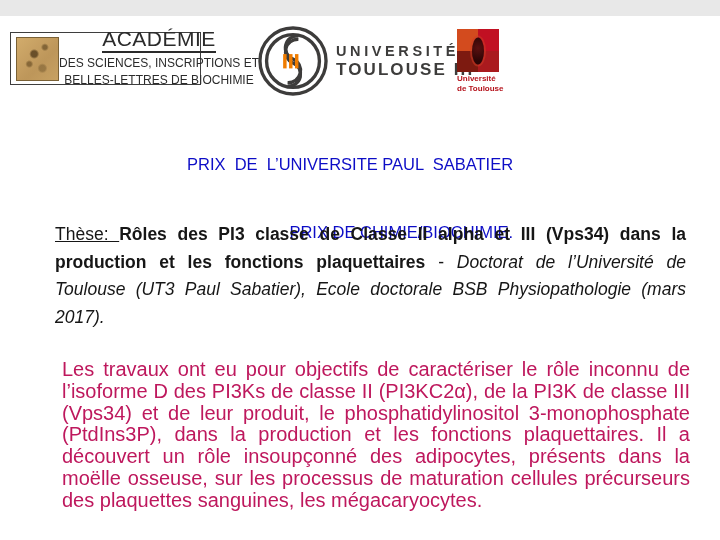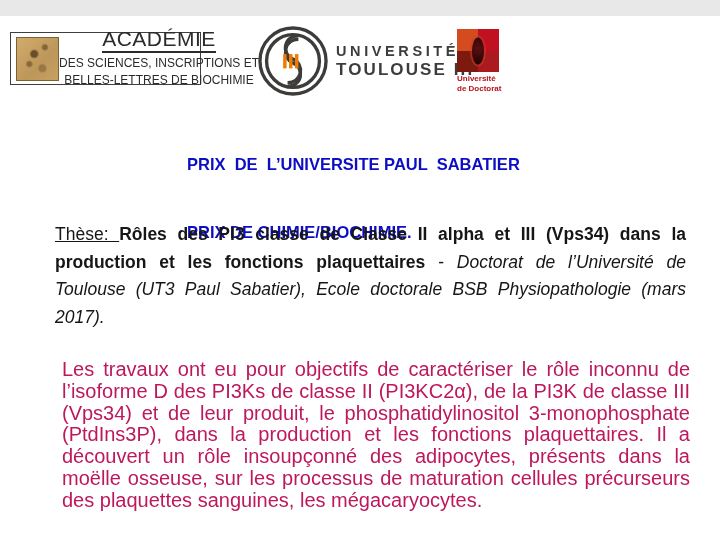--- a/index.html
+++ b/index.html
@@ -110,7 +110,7 @@
       <div class="utfed-emblem"></div>
     </div>
     <div class="utfed-cap">Université</div>
-    <div class="utfed-cap" style="margin-top:0;">de Doctorat</div>
+    <div class="utfed-cap" style="margin-top:0;">de Toulouse</div>
   </div>
 
   <div class="prize-title">

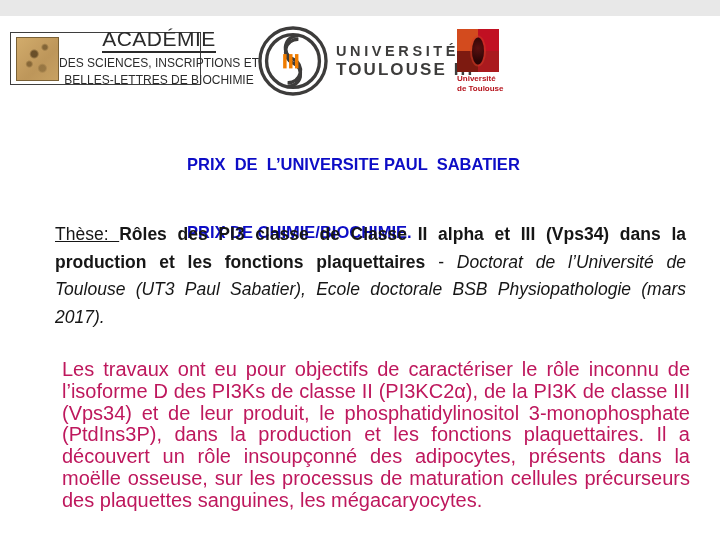--- a/index.html
+++ b/index.html
@@ -51,8 +51,8 @@
   .utfed-cap{font-size:8px;font-weight:bold;color:#b5121b;line-height:1.2;margin-top:2px;white-space:nowrap;}
   
   .prize-title{
-    position:absolute;left:187px;top:92px;color:#0d0dc6;font-weight:bold;
-    font-size:16.5px;line-height:22.5px;white-space:pre;
+    position:absolute;left:187px;top:92px;color:#0d0dc6;font-weight:normal;
+    font-size:16.5px;line-height:22.5px;white-space:pre;text-align:right;
   }
   .laureate-line{
     position:absolute;left:57px;top:175px;color:#161616;font-weight:bold;font-size:17.5px;

